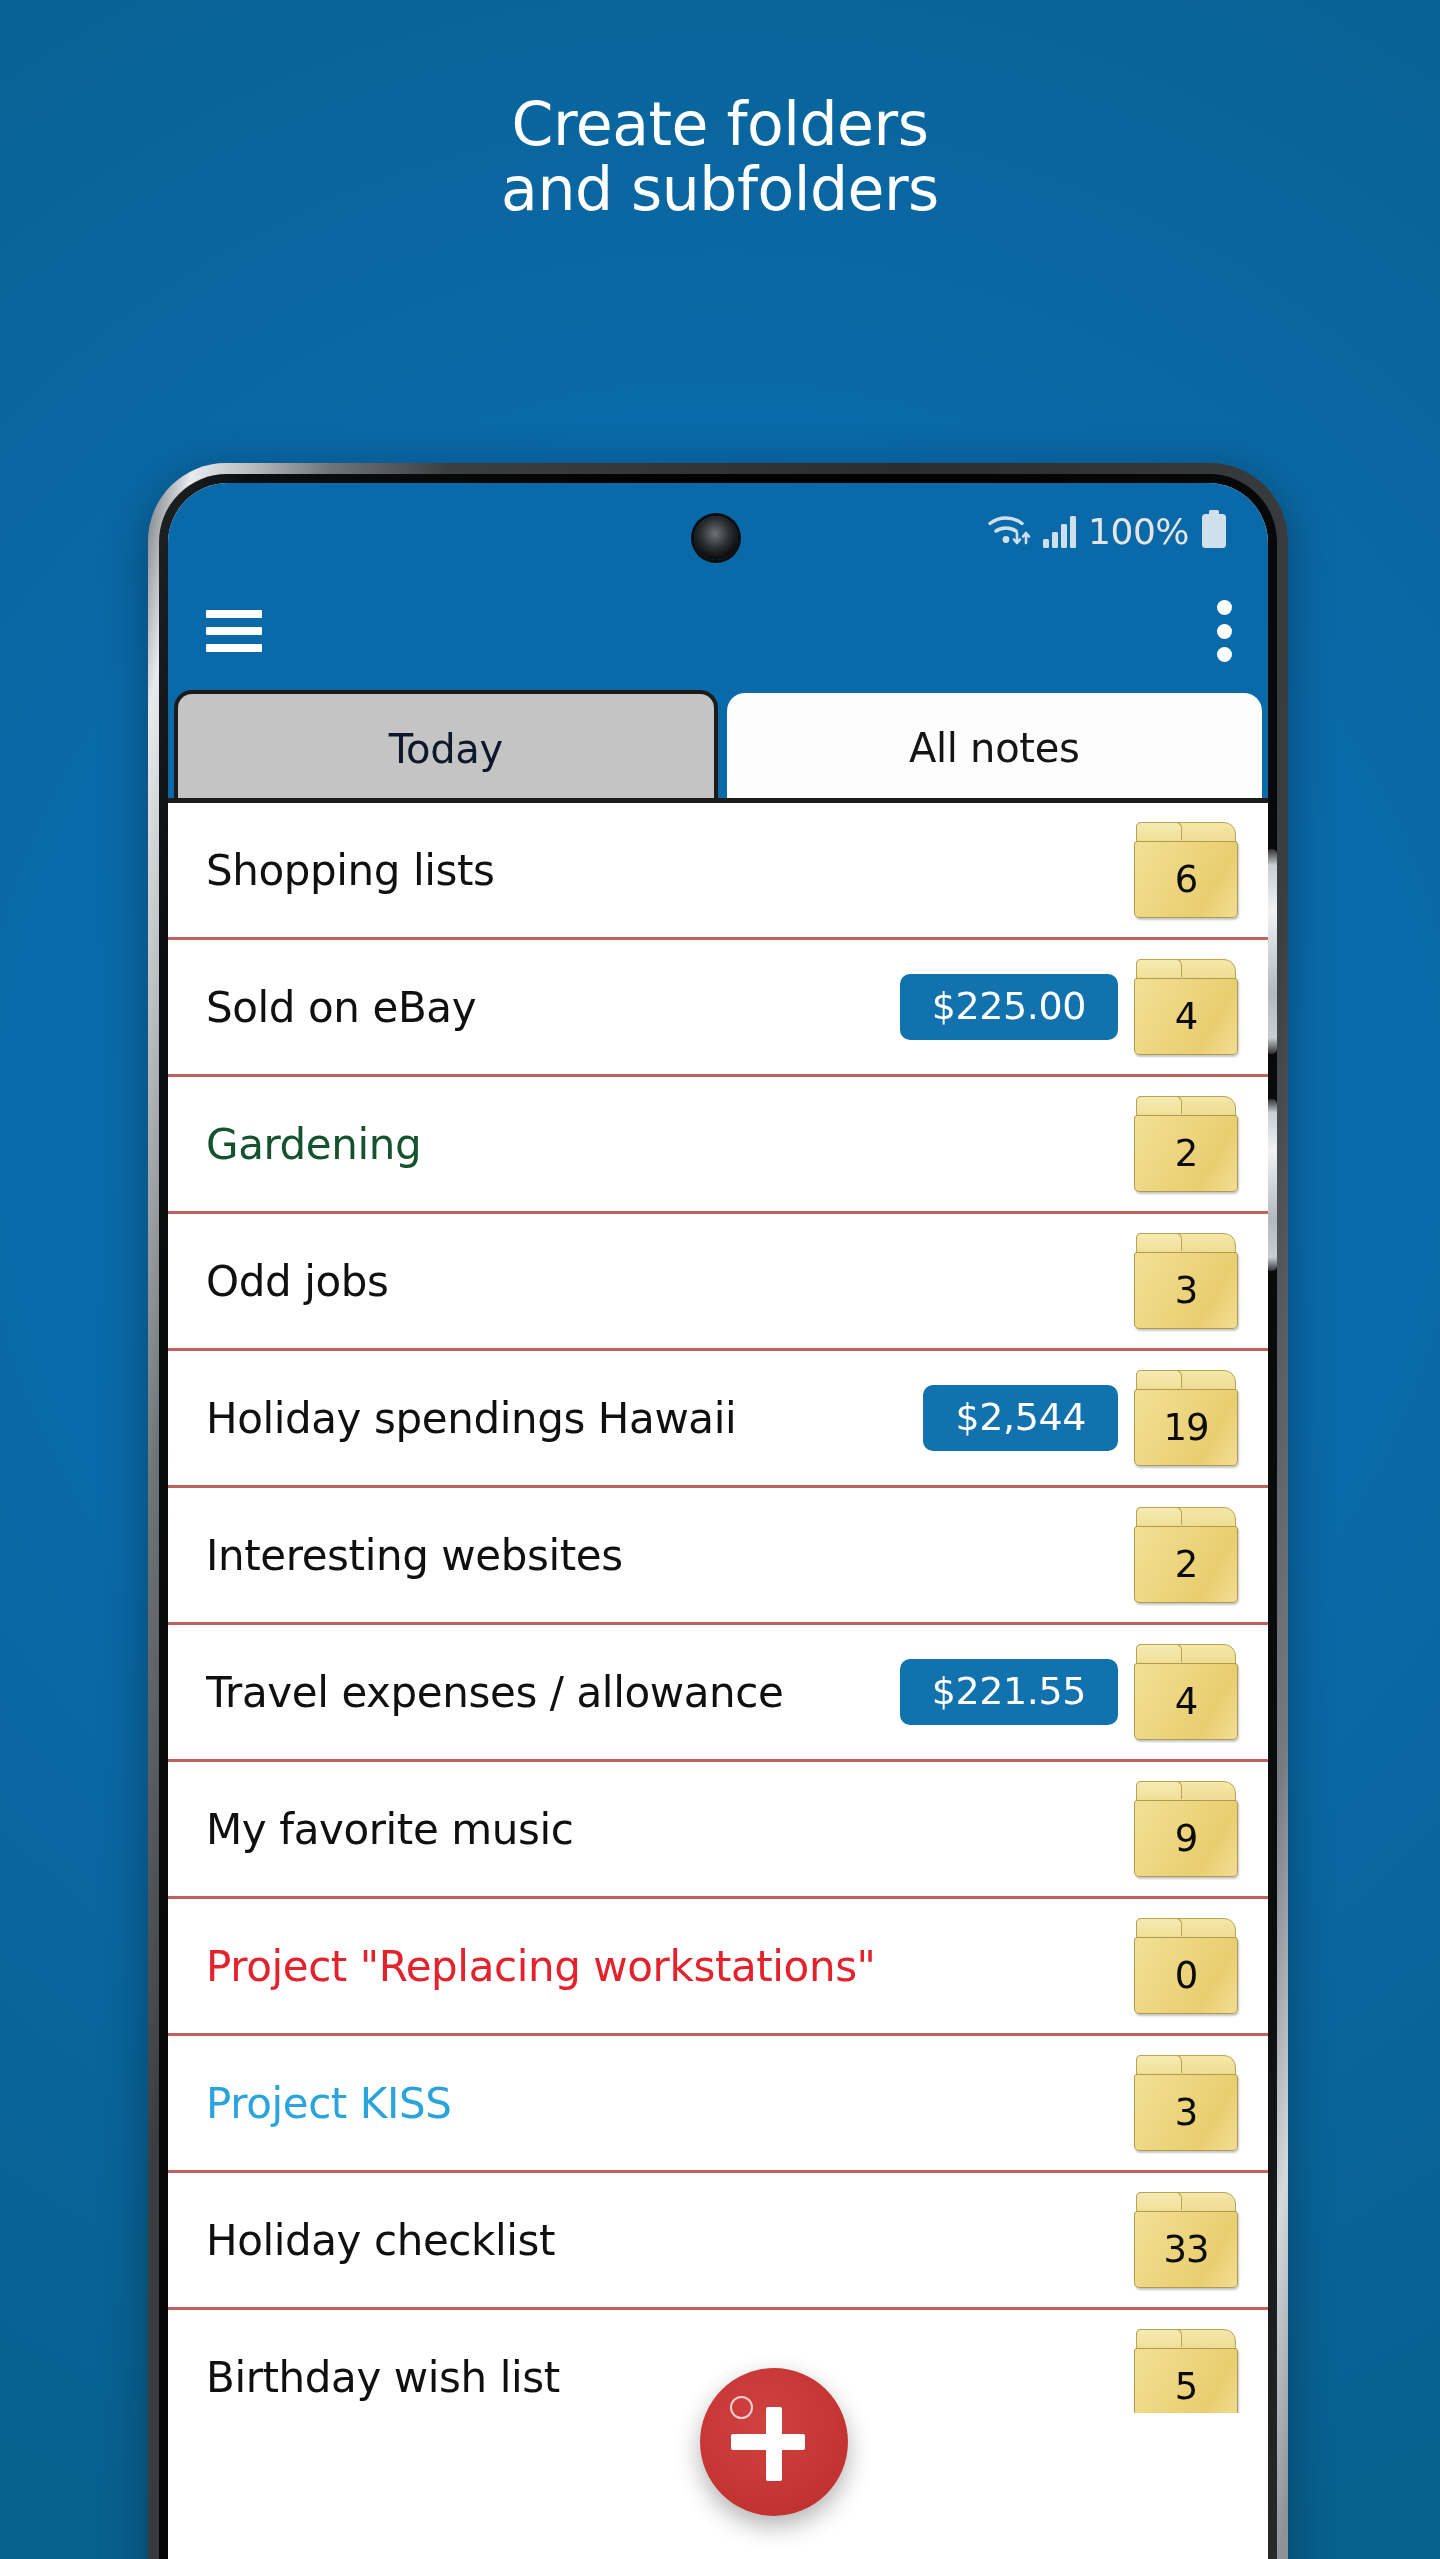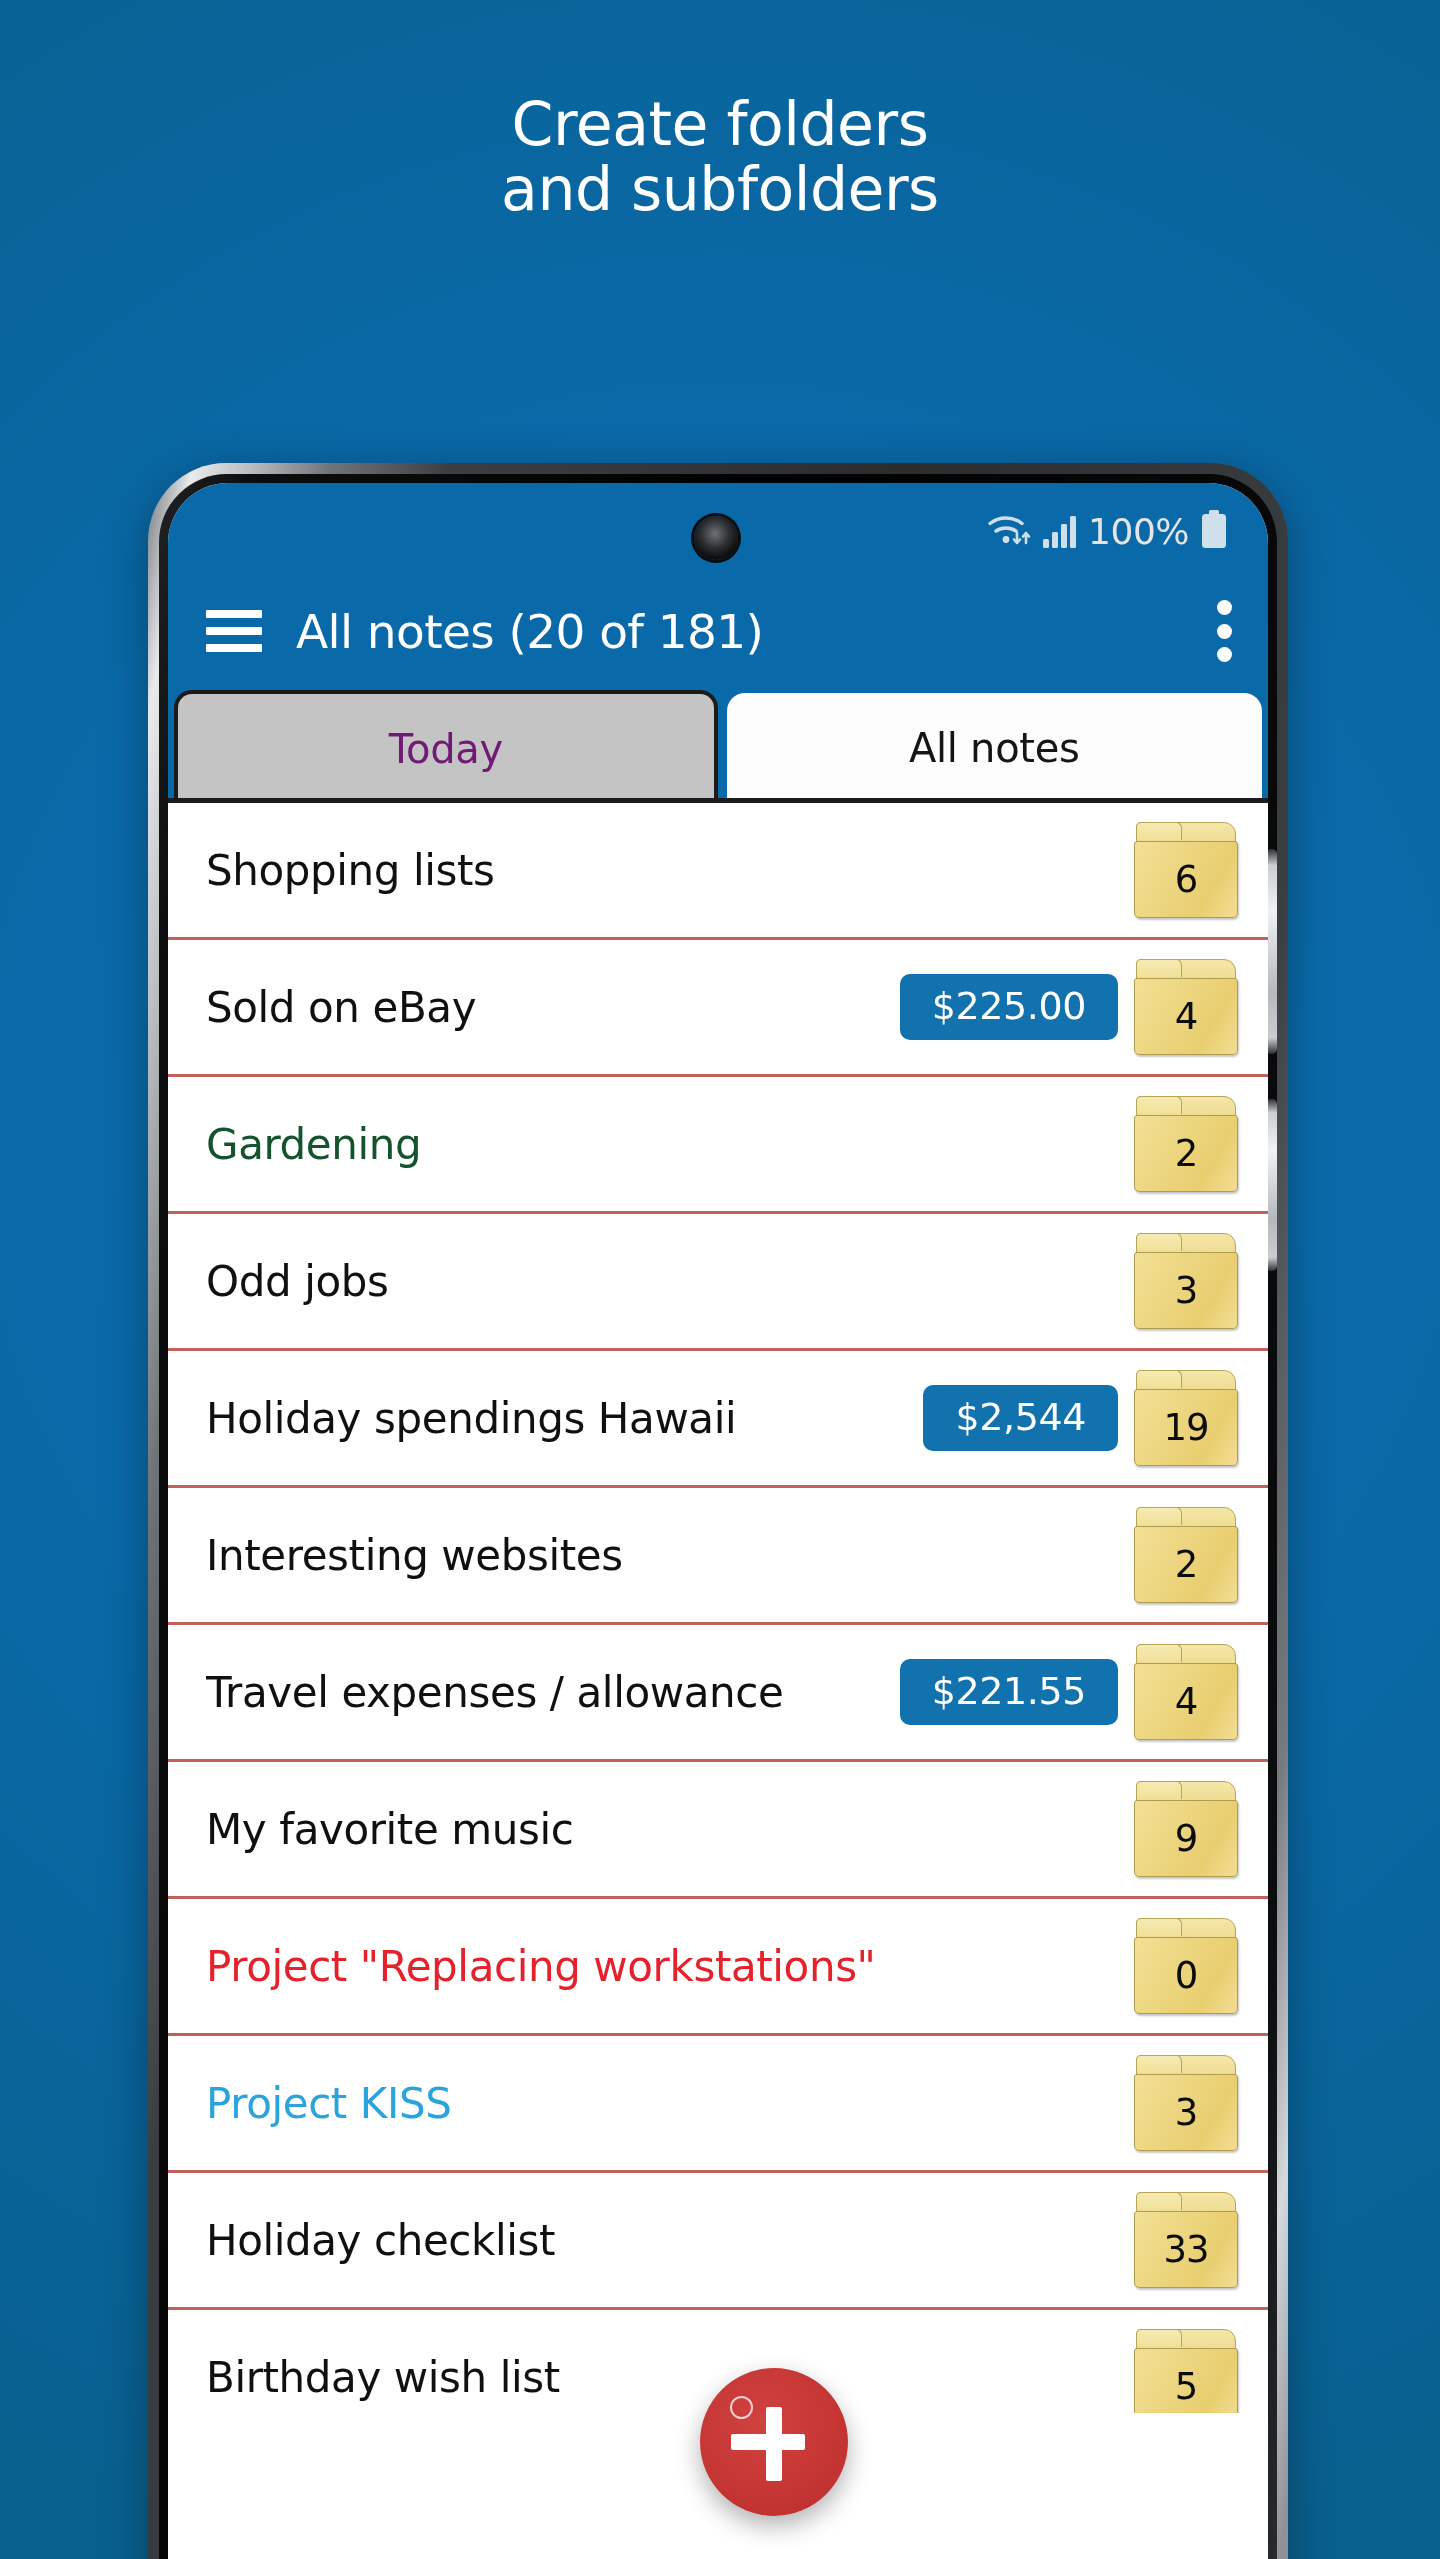--- a/index.html
+++ b/index.html
@@ -399,7 +399,6 @@
             <i></i>
             <i></i>
           </div>
-          <div id="appbar-title">All notes (20 of 181)</div>
           <div id="overflow-menu">
             <i></i>
             <i></i>

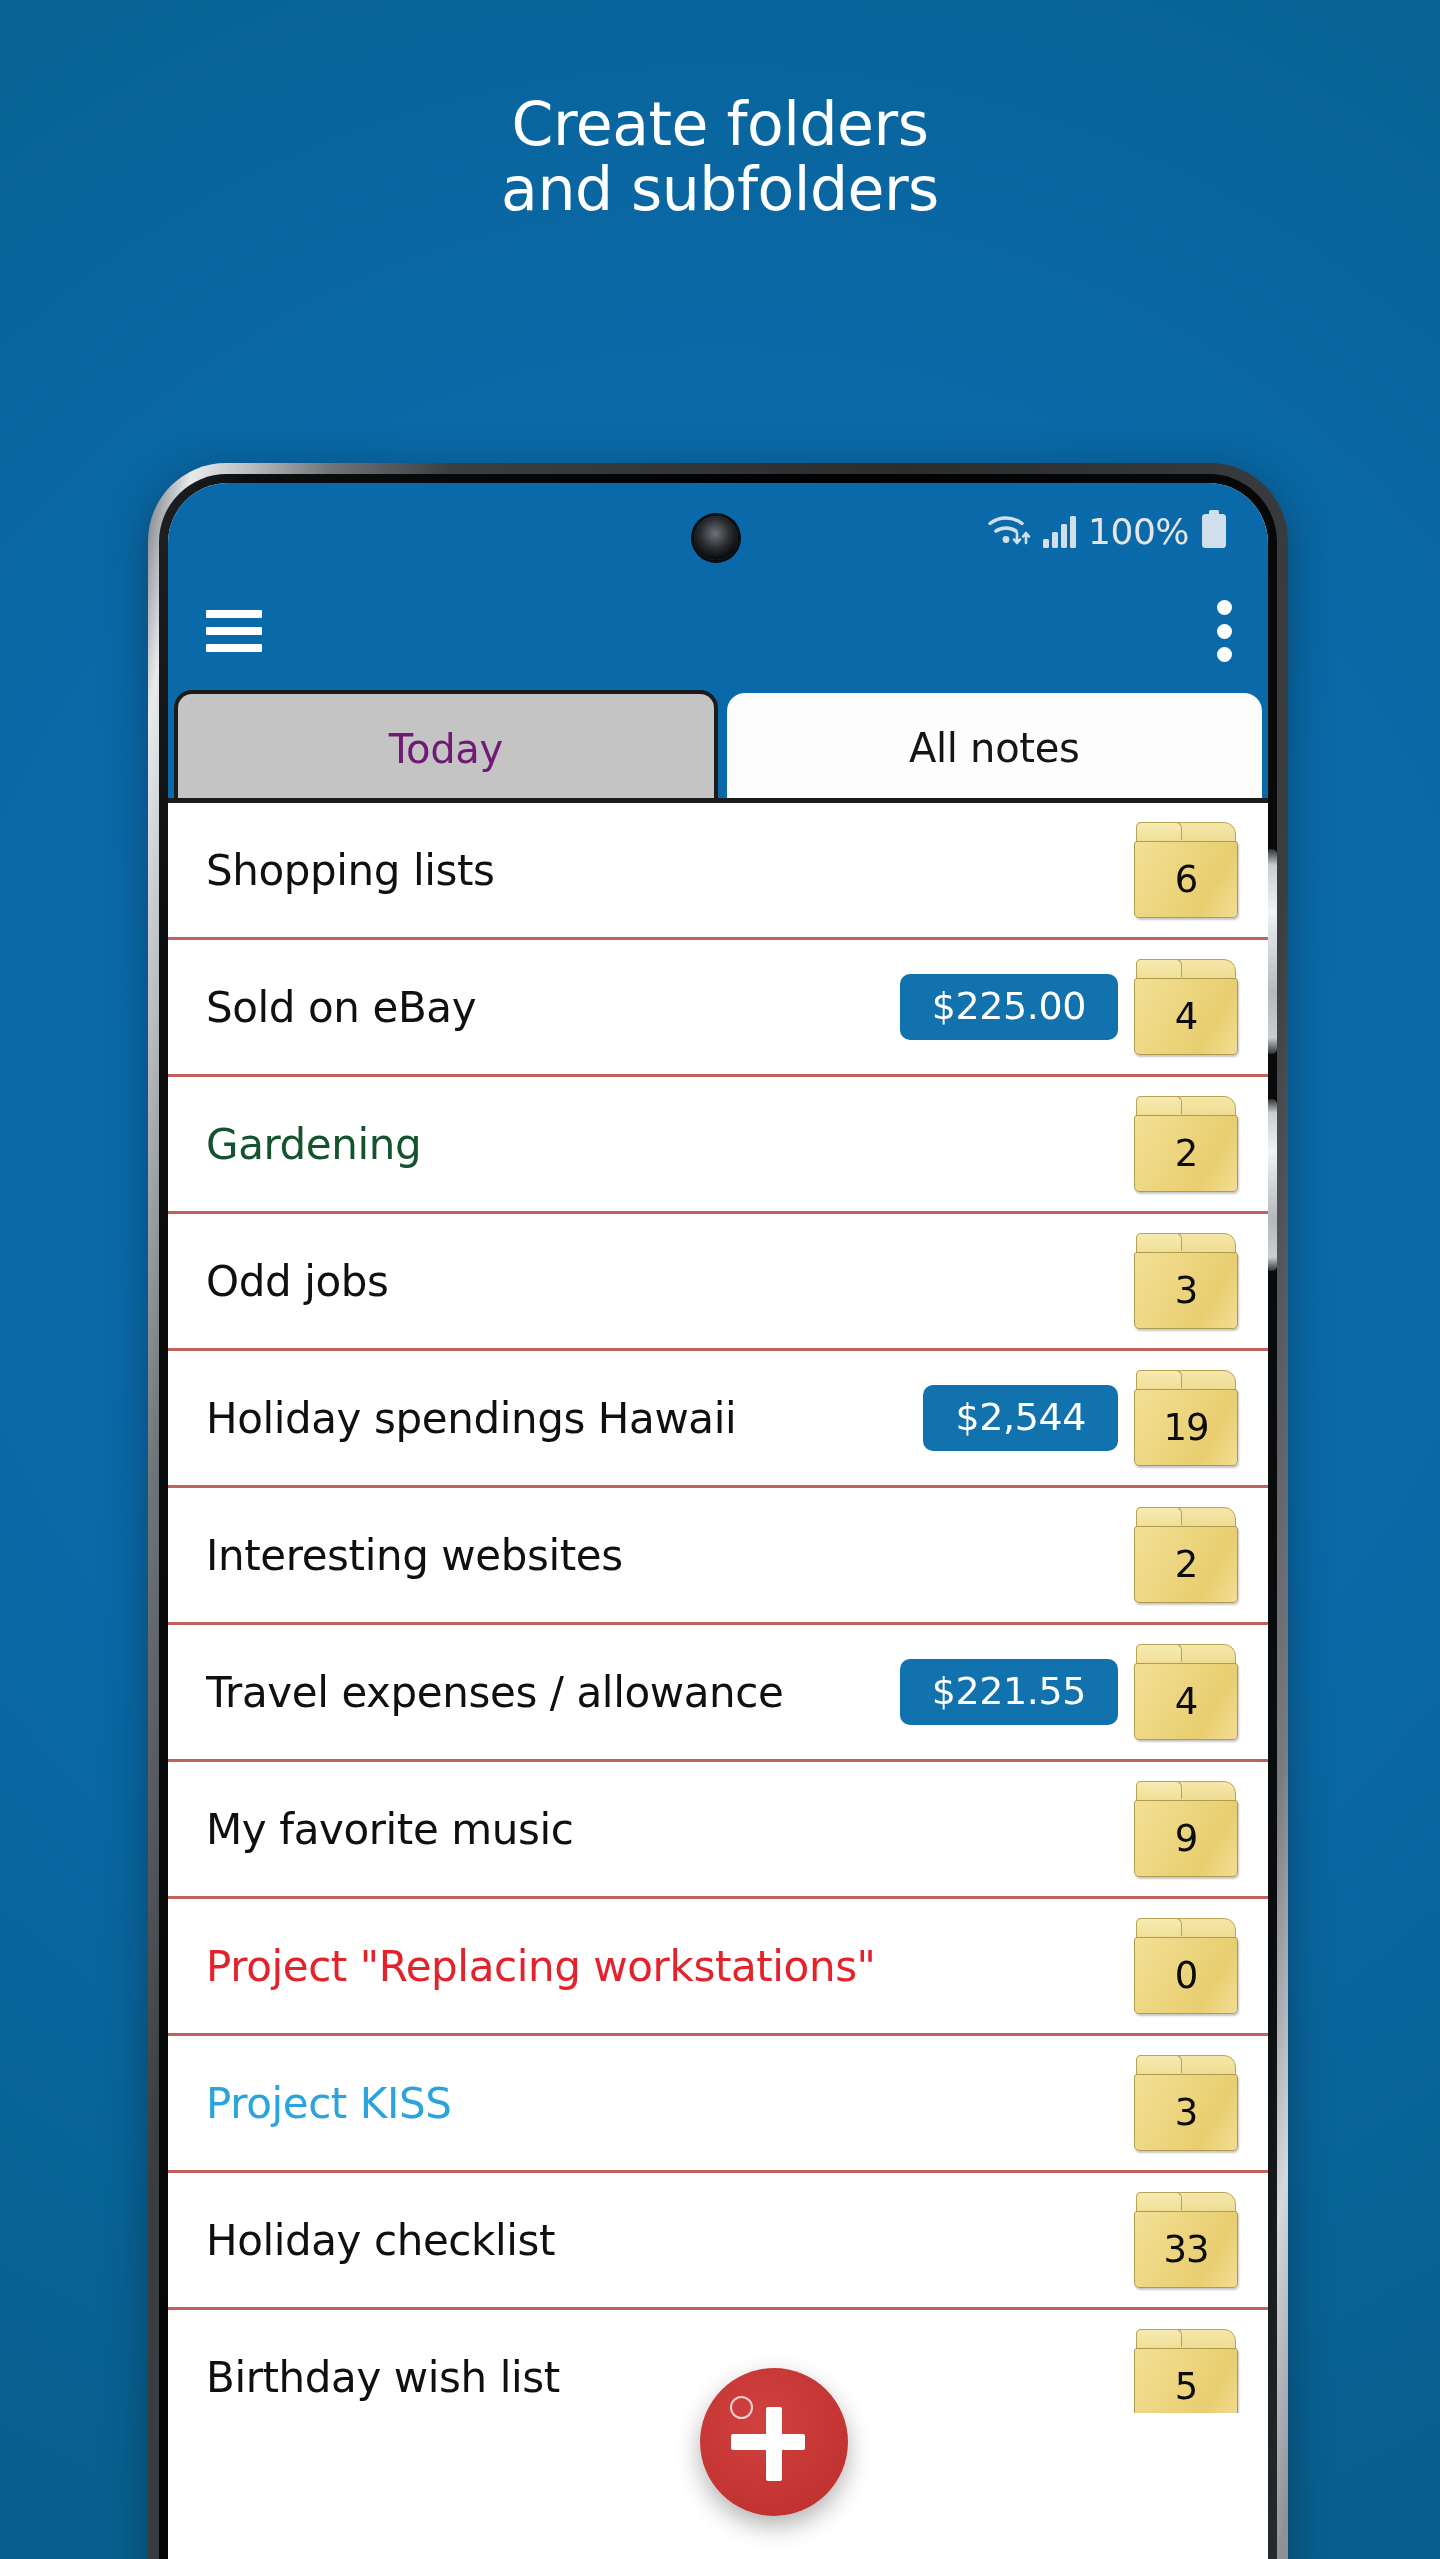--- a/index.html
+++ b/index.html
@@ -191,7 +191,7 @@
     justify-content: center;
     font-family: "DejaVu Sans", sans-serif;
     font-size: 40px;
-    color: #701a75;
+    color: #0f172a;
     border-radius: 18px 18px 0 0;
     box-sizing: border-box;
     cursor: pointer;

